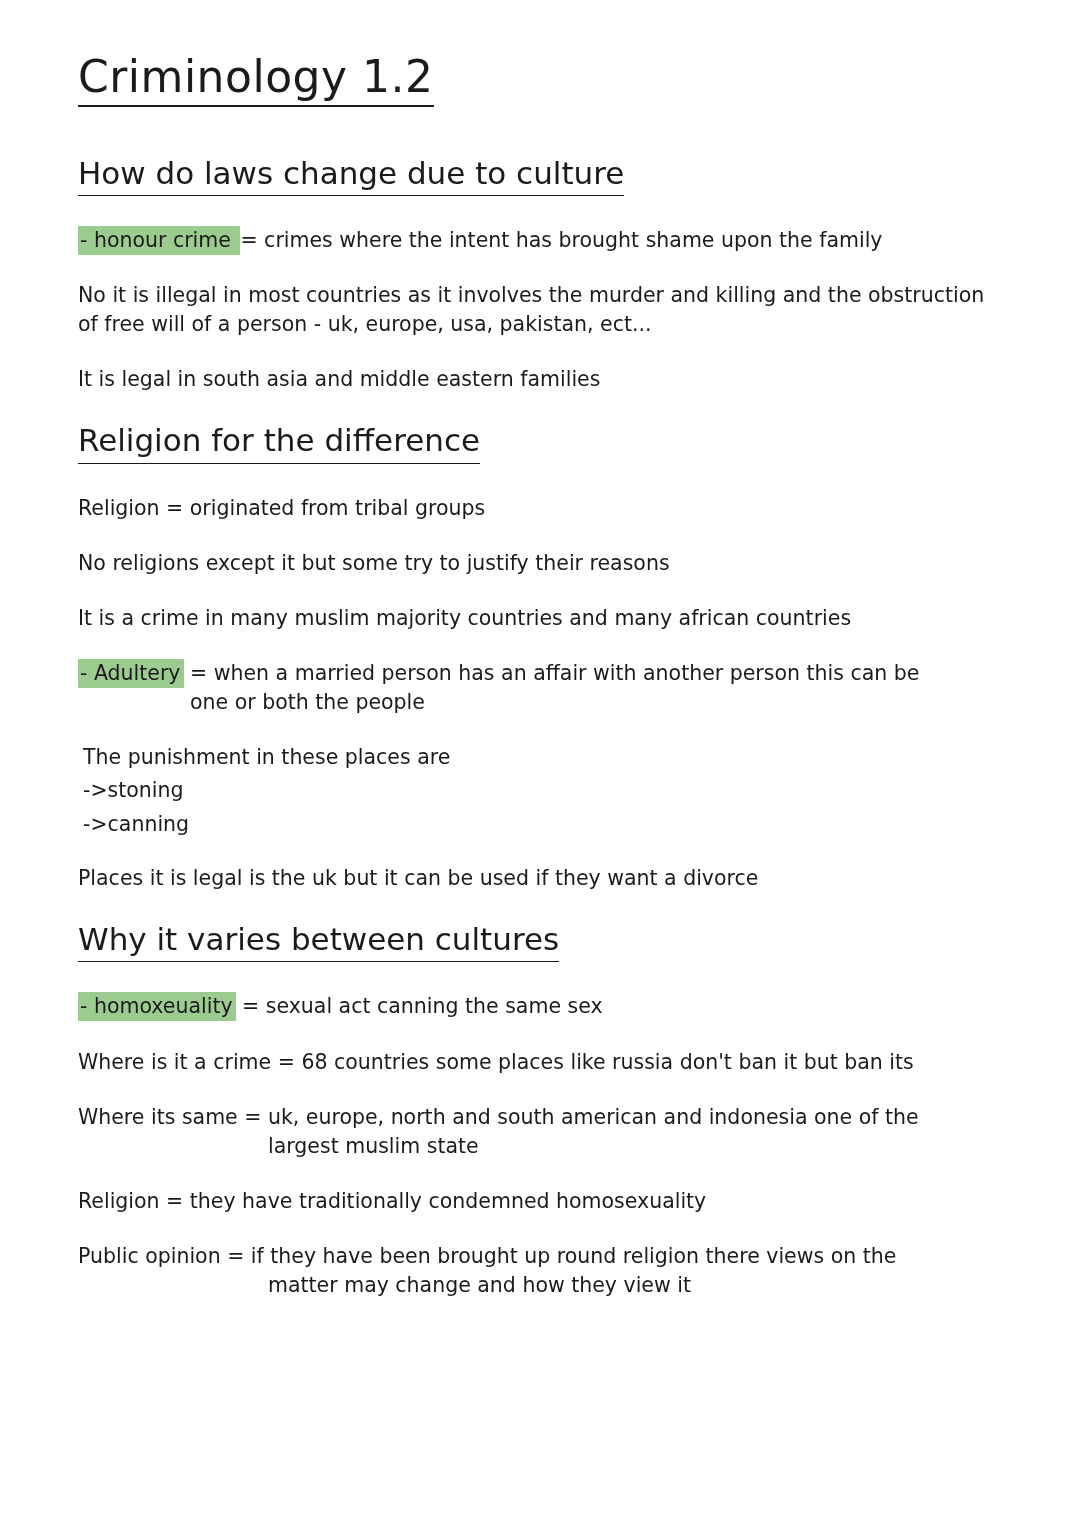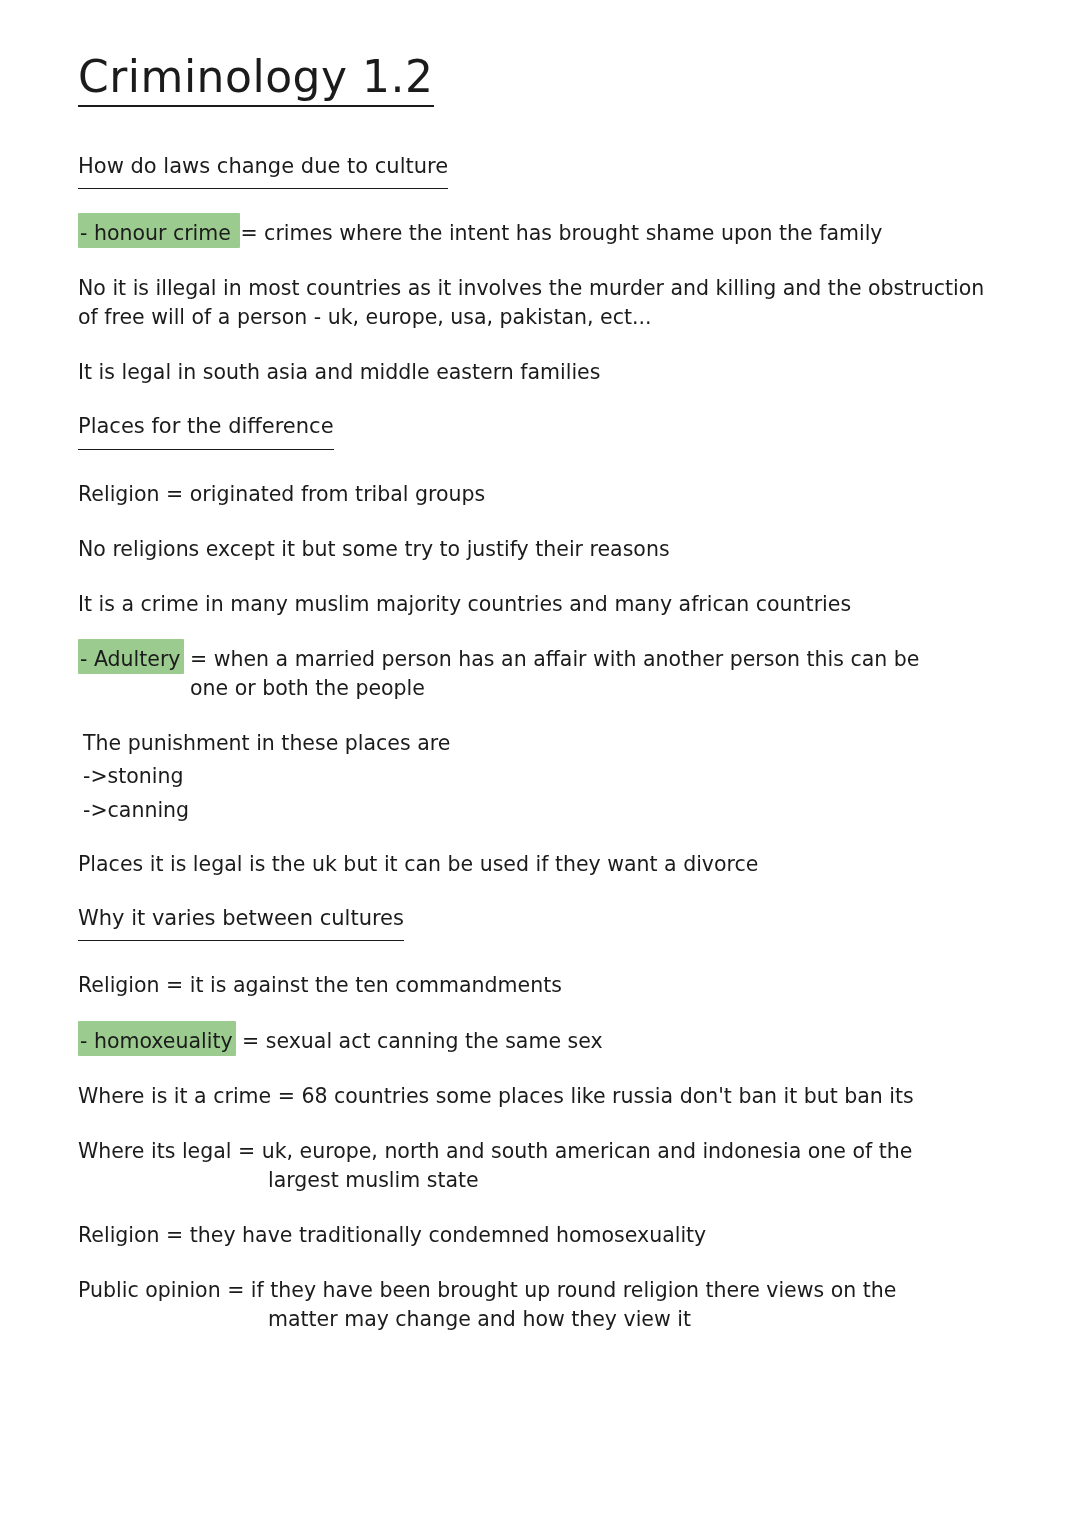--- a/index.html
+++ b/index.html
@@ -32,12 +32,12 @@
     line-height: 1.15;
   }
   .heading {
-    font-size: 21px;
+    font-size: 31px;
     font-weight: 400;
     margin: 0 0 30px 0;
     display: inline-block;
     border-bottom: 1.6px solid #1b1b1b;
-    padding-bottom: 8px;
+    padding-bottom: 2px;
     line-height: 1.3;
   }
   .para {

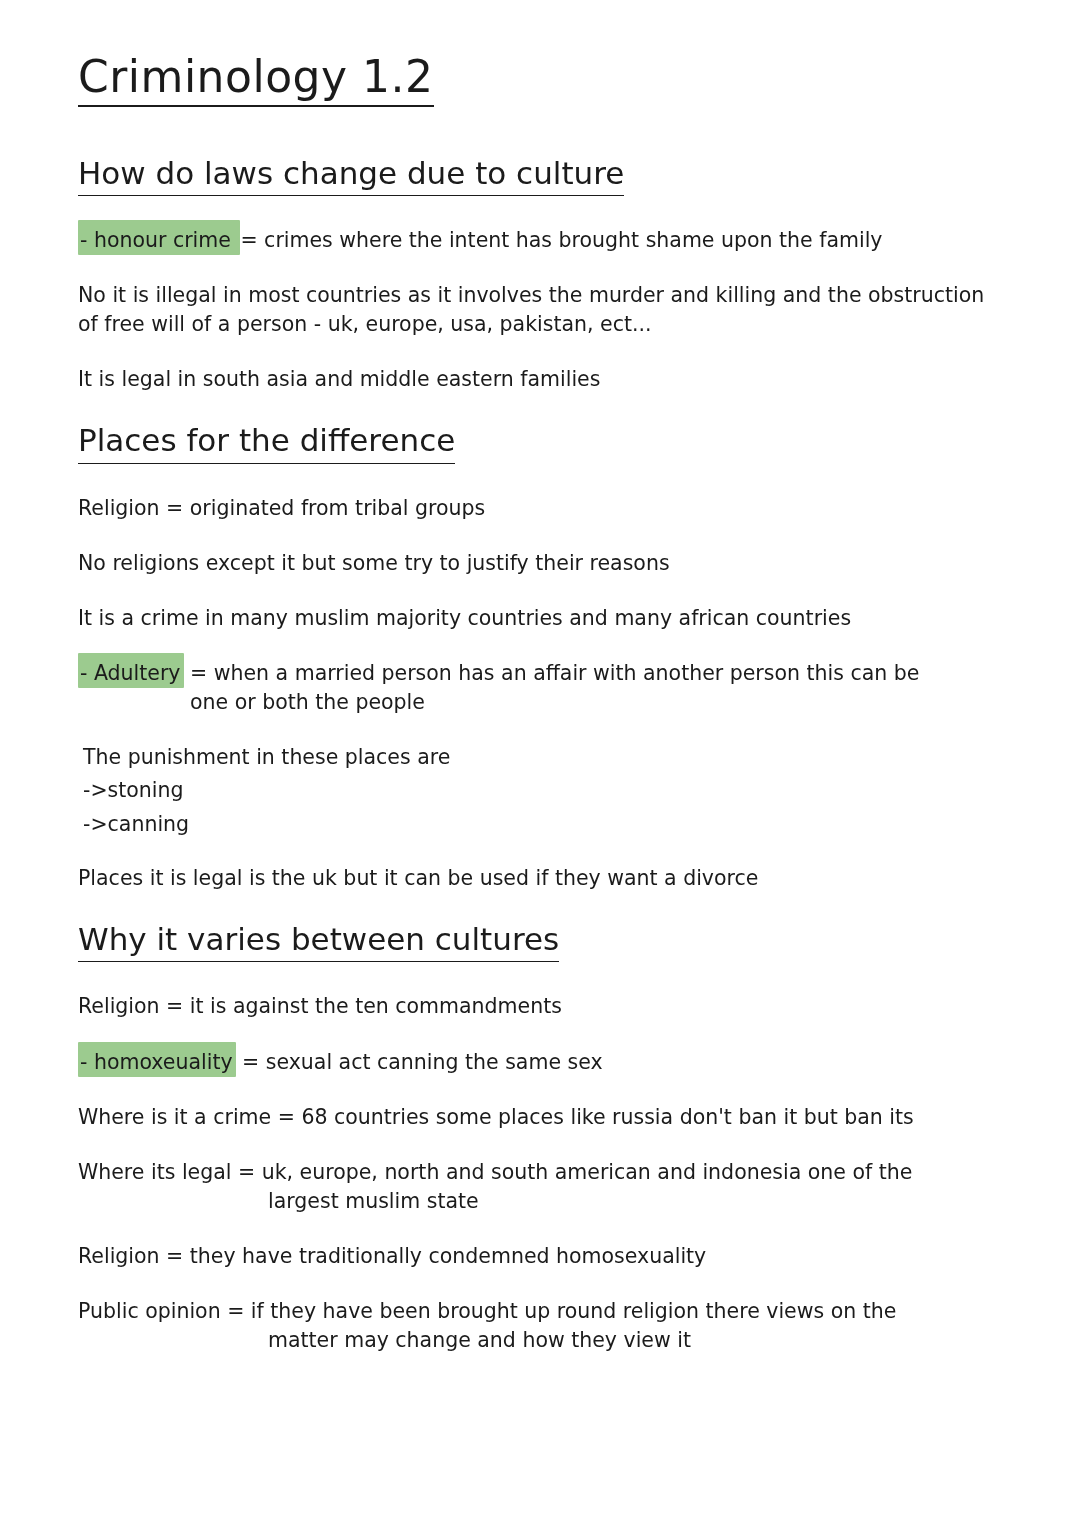--- a/index.html
+++ b/index.html
@@ -56,7 +56,7 @@
   }
   .hl {
     background: #9ccb8f;
-    padding: 8px 3px 3px 2px;
+    padding: 2px 3px 3px 2px;
     border-radius: 1px;
   }
   .list-lines {

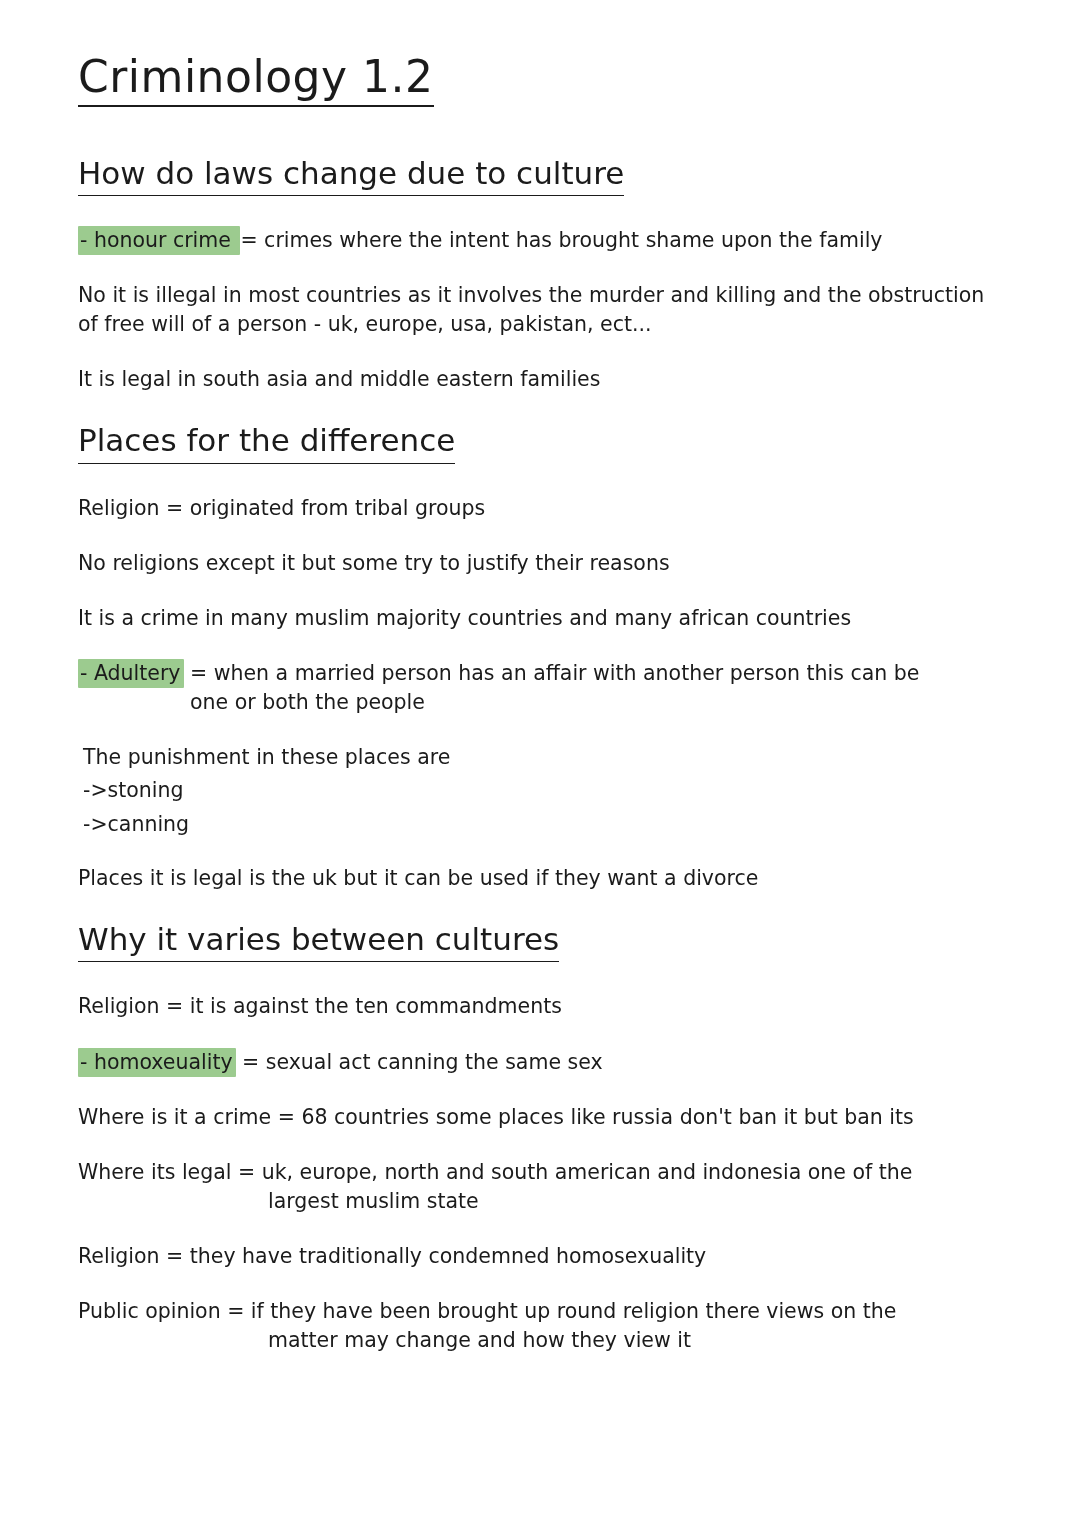--- a/index.html
+++ b/index.html
@@ -99,7 +99,7 @@
   
   <div class="section">
     <div class="heading-wrap">
-      <h2 class="heading">Places for the difference</h2>
+      <h2 class="heading">Religion for the difference</h2>
     </div>
 
     <p class="para">Religion = originated from tribal groups</p>

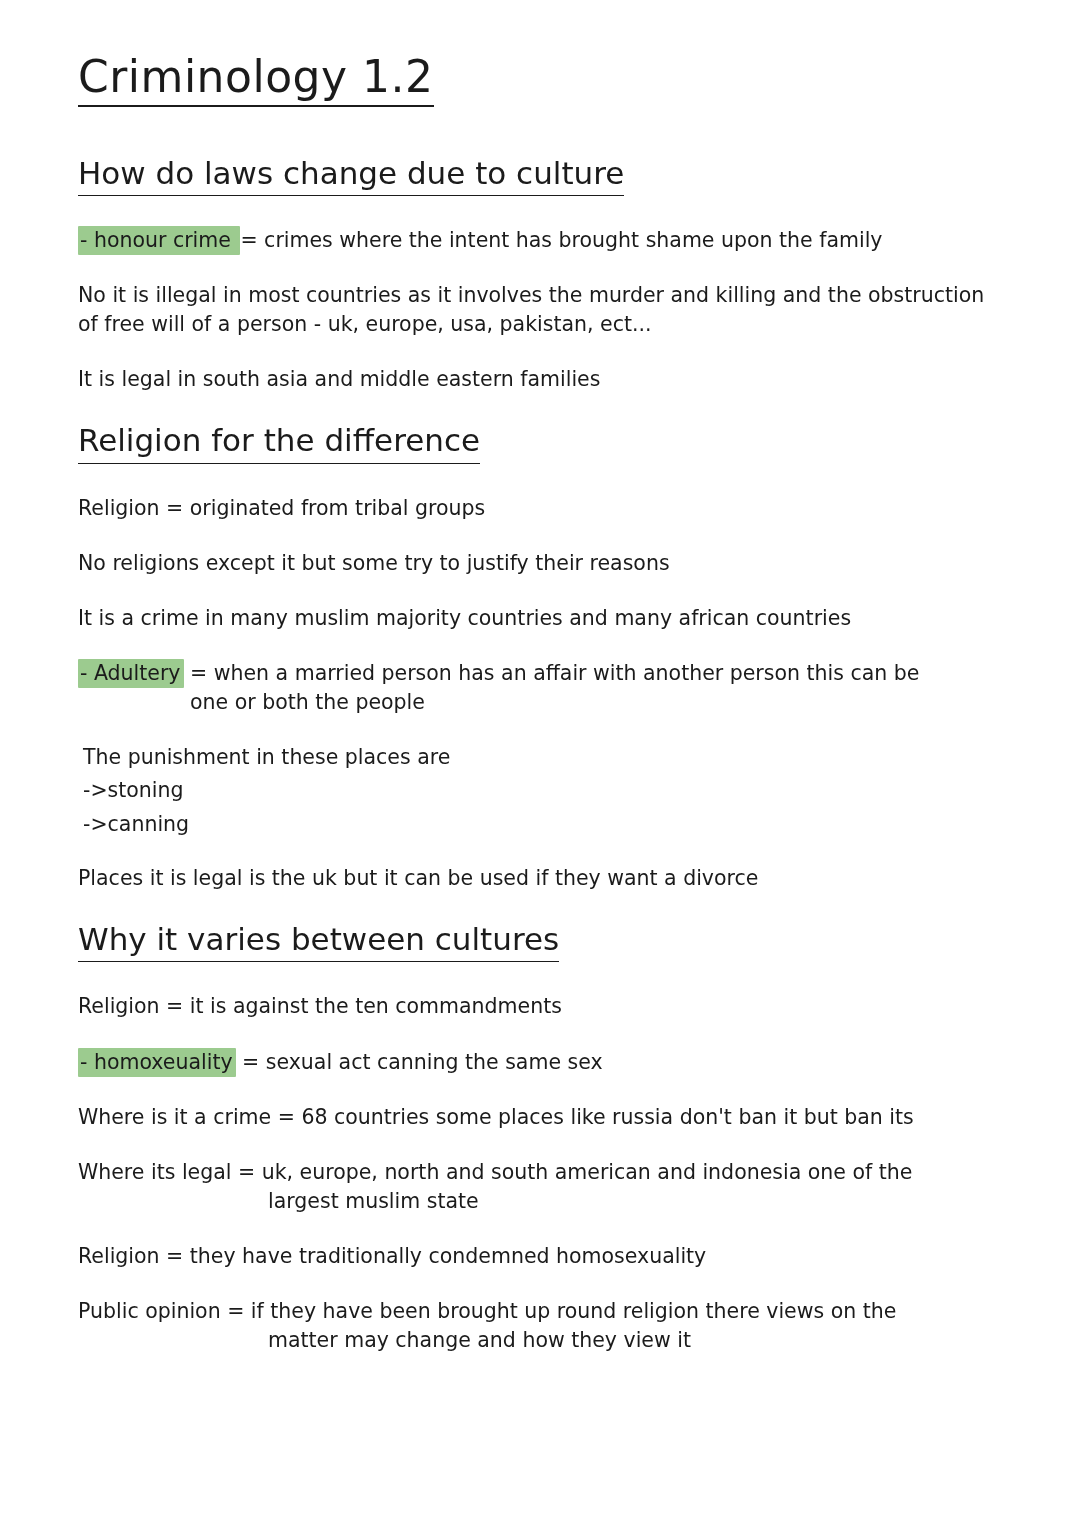--- a/index.html
+++ b/index.html
@@ -128,7 +128,6 @@
       <h2 class="heading">Why it varies between cultures</h2>
     </div>
 
-    <p class="para">Religion = it is against the ten commandments</p>
 
     <p class="para">
       <span class="hl">- homoxeuality</span><span> = sexual act canning the same sex</span>

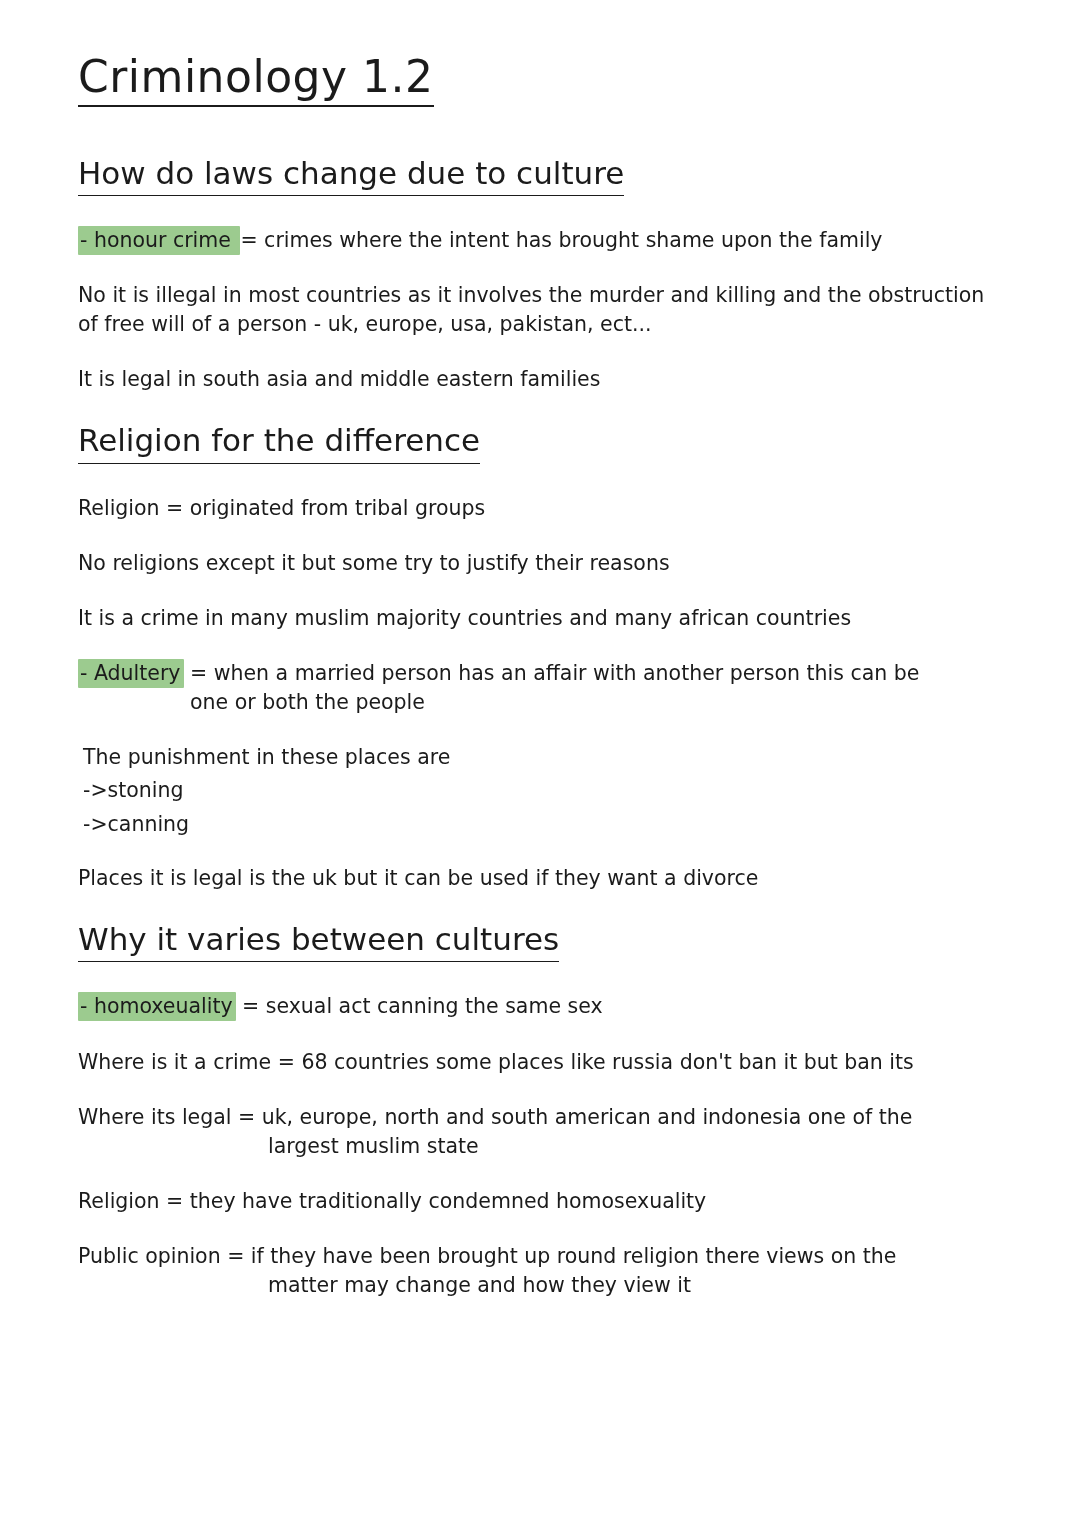--- a/index.html
+++ b/index.html
@@ -138,7 +138,7 @@
     </p>
 
     <p class="para">
-      <span>Where its legal = uk, europe, north and south american and indonesia one of the</span>
+      <span>Where its same = uk, europe, north and south american and indonesia one of the</span>
       <span class="indent3">largest muslim state</span>
     </p>
   </div>

